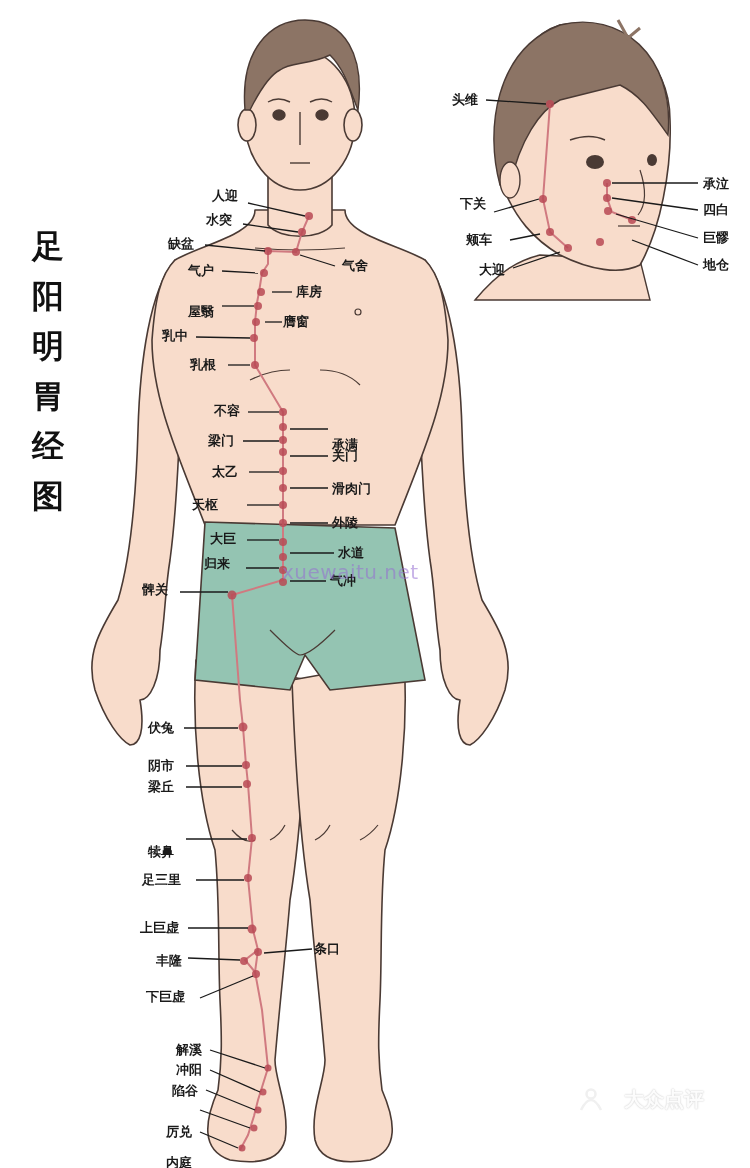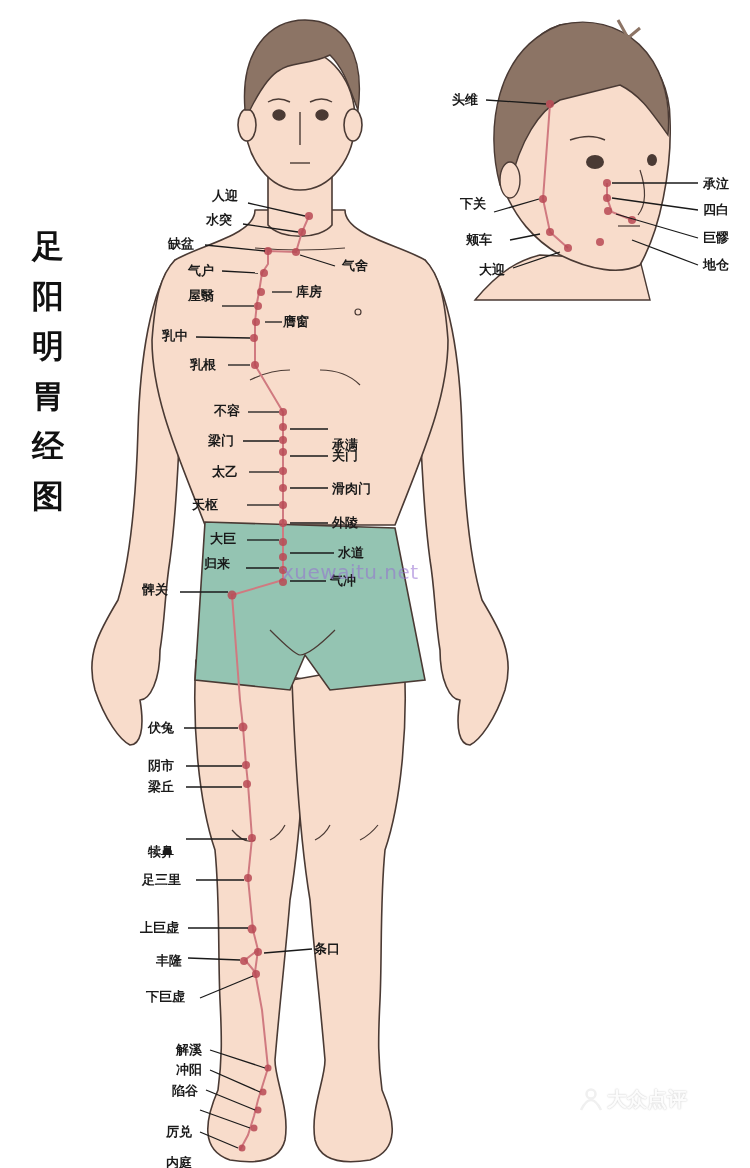--- a/index.html
+++ b/index.html
@@ -214,7 +214,7 @@
     <span class="lbl" style="left:206px;top:212px">水突</span>
     <span class="lbl" style="left:168px;top:236px">缺盆</span>
     <span class="lbl" style="left:188px;top:263px">气户</span>
-    <span class="lbl" style="left:188px;top:288px">屋翳</span>
+    <span class="lbl" style="left:188px;top:304px">屋翳</span>
     <span class="lbl" style="left:162px;top:328px">乳中</span>
     <span class="lbl" style="left:190px;top:357px">乳根</span>
     <span class="lbl" style="left:214px;top:403px">不容</span>

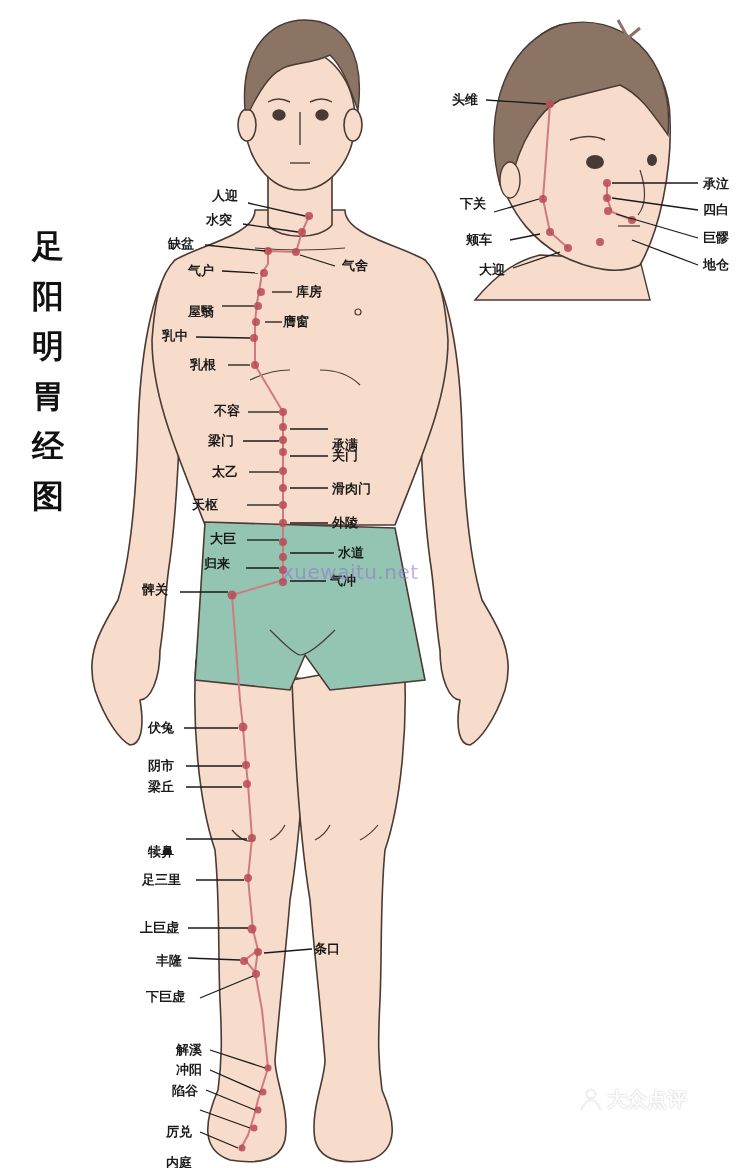--- a/index.html
+++ b/index.html
@@ -13,7 +13,7 @@
          white-space: nowrap; line-height: 16px; text-align: right; }
   .watermark { position: absolute; left: 282px; top: 560px; font-size: 20px;
                color: rgba(150,110,210,0.55); letter-spacing: 0.5px; }
-  .brand { position: absolute; left: 578px; top: 1086px; display: flex; align-items: center; gap: 3px;
+  .brand { position: absolute; left: 578px; top: 1086px; display: flex; align-items: center; gap: 20px;
            color: rgba(255,255,255,0.9); font-size: 20px; font-weight: bold;
            text-shadow: 0 0 1px #ddd, 0 0 2px #ccc; }
   .brand svg { display: block; }

